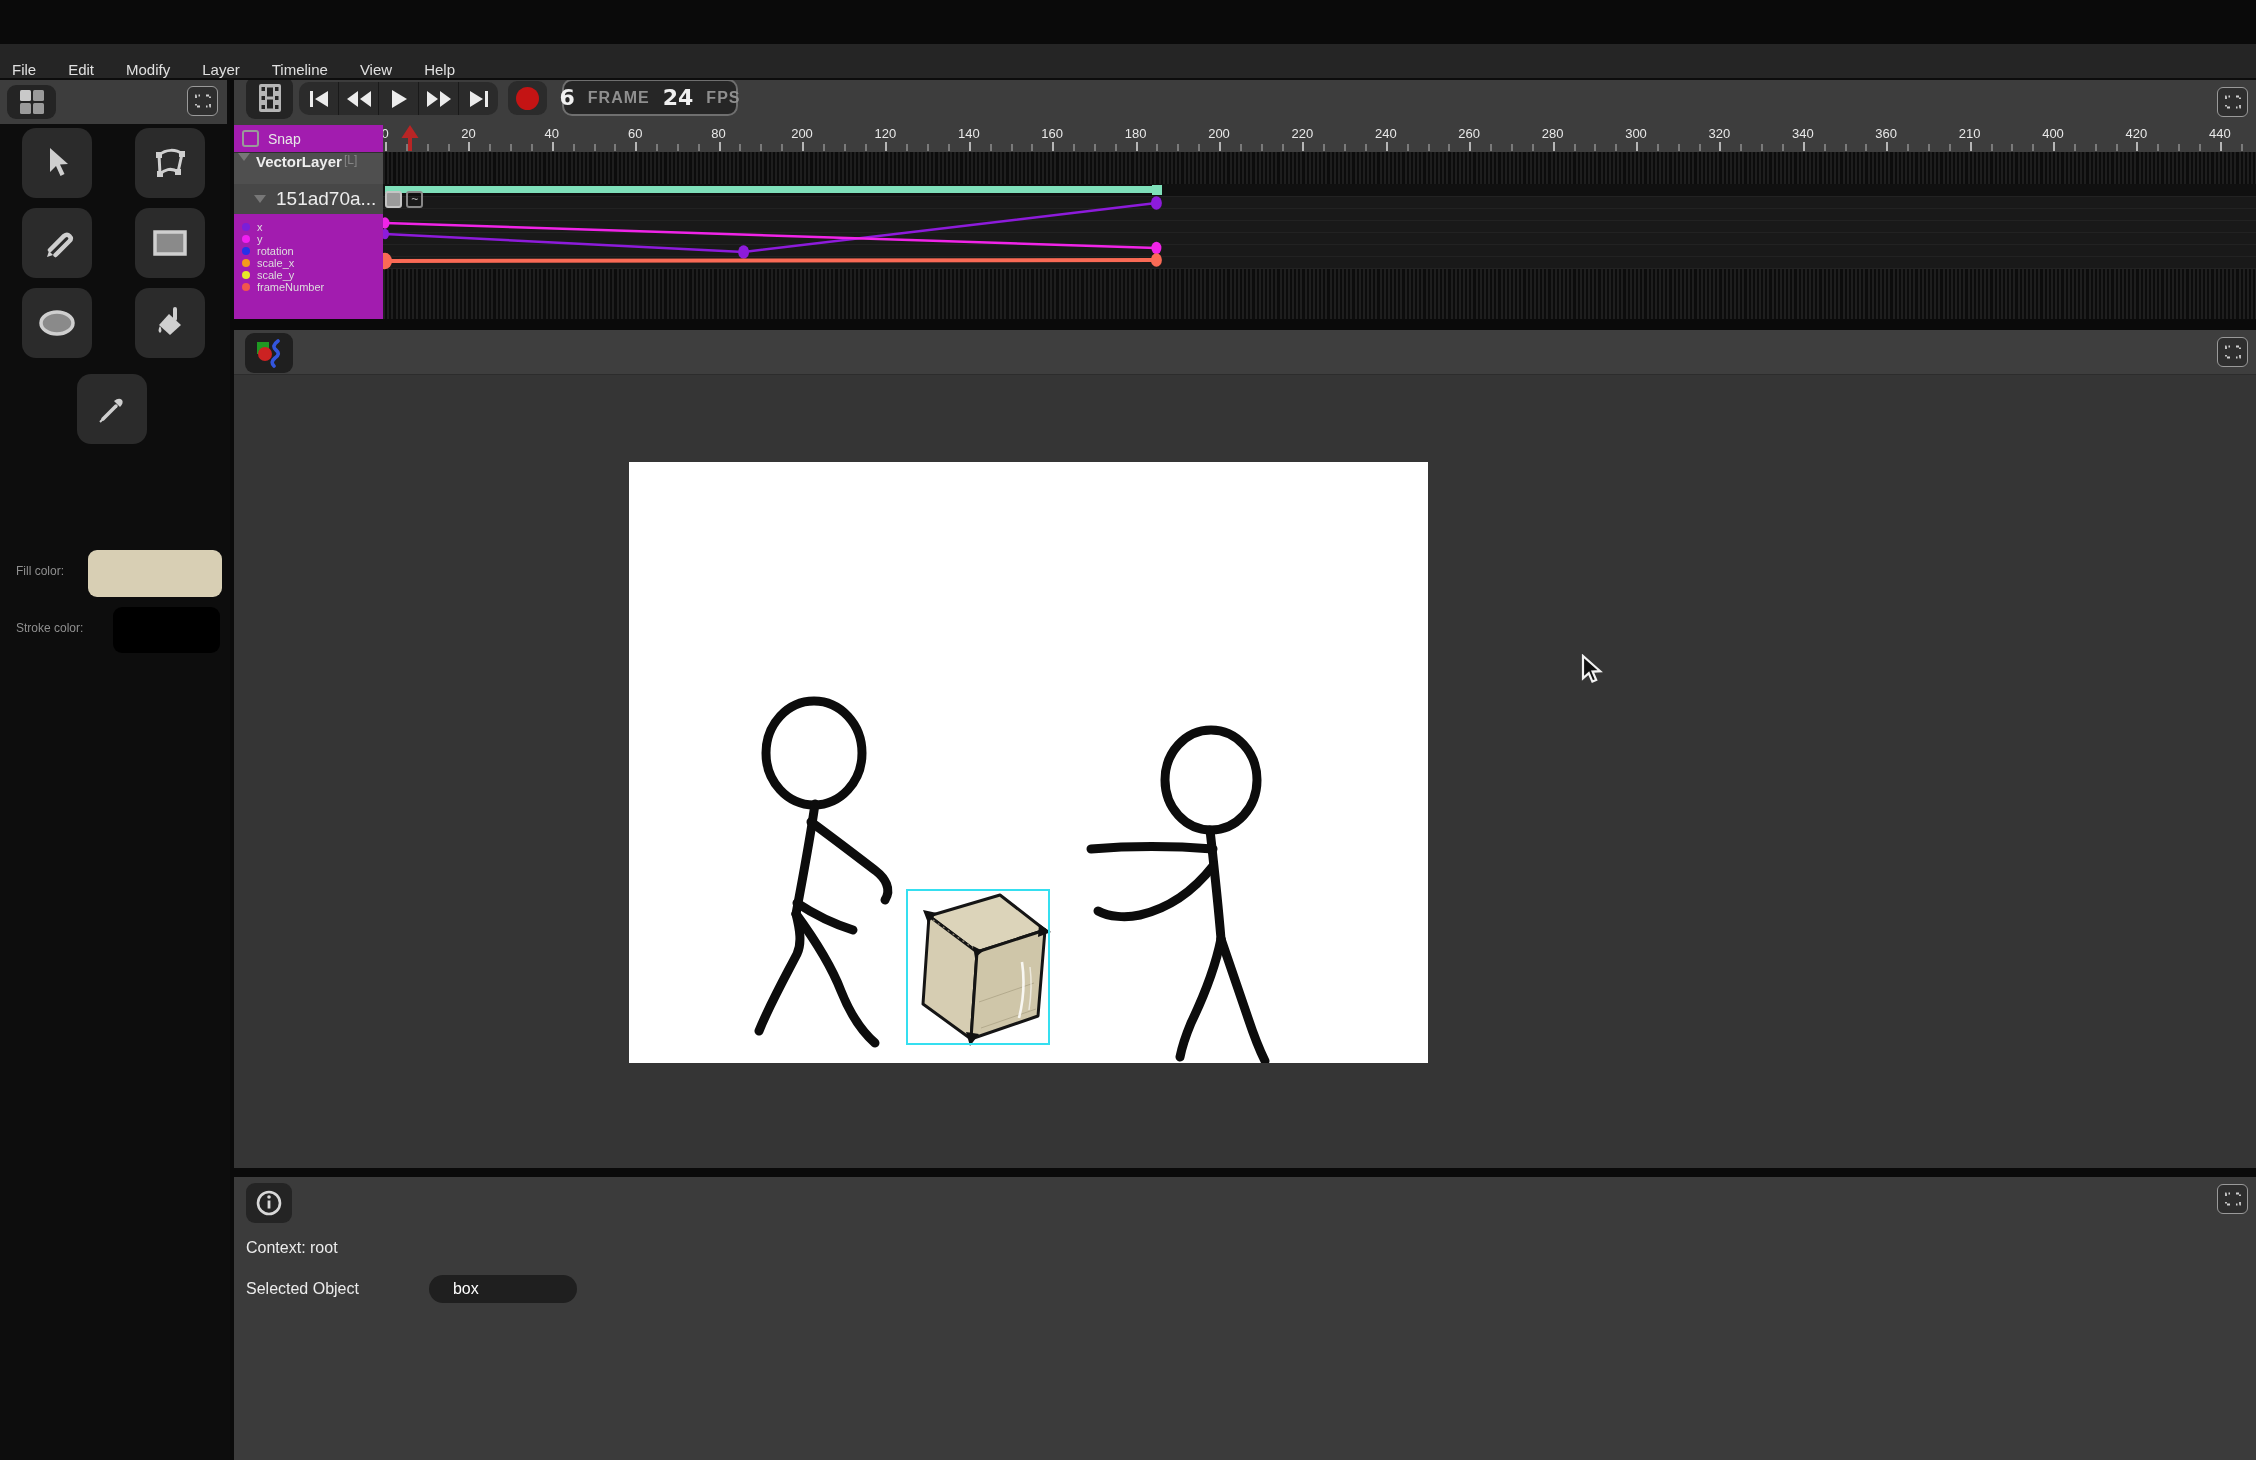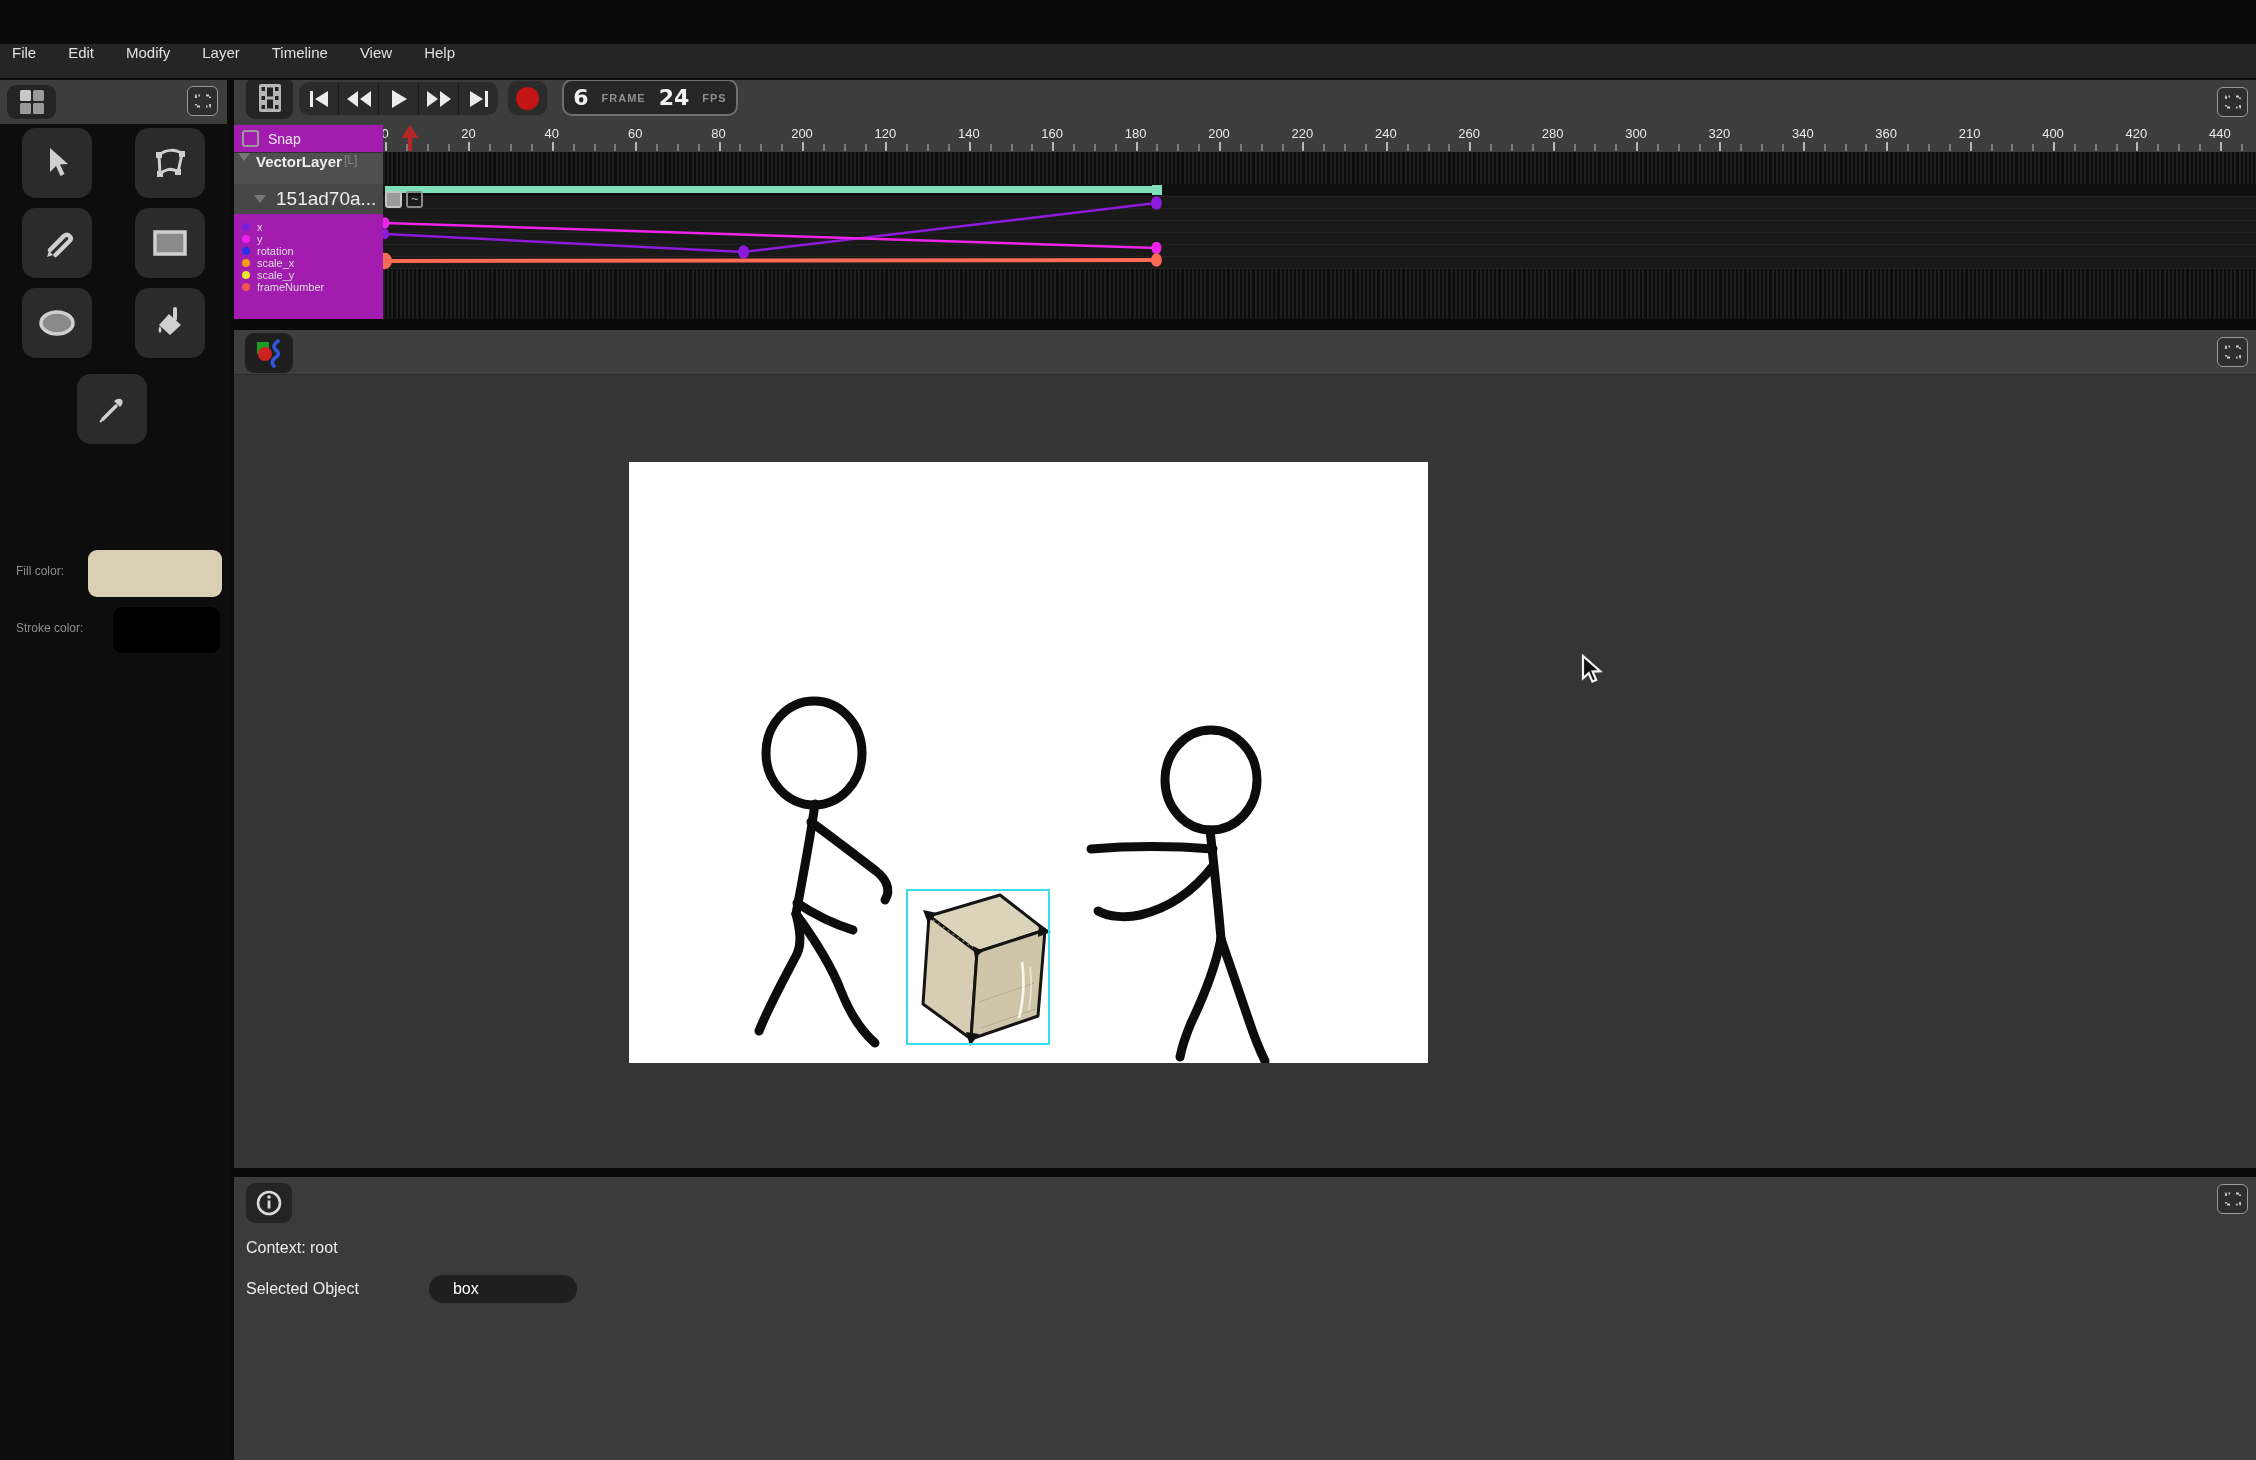--- a/index.html
+++ b/index.html
@@ -15,7 +15,7 @@
   #titlebar { left:0; top:0; width:2256px; height:44px; background:#252525; }
   #window-title { width:100%; text-align:center; line-height:44px; font-size:17px; font-weight:bold; color:#e8e8e8; }
   #win-controls { right:14px; top:0; height:44px; display:flex; align-items:center; gap:25px; }
-  #menubar { left:0; top:44px; width:2256px; height:36px; background:#252525; border-bottom:2px solid #0c0c0c; display:flex; align-items:flex-start; gap:32px; padding-left:12px; }
+  #menubar { left:0; top:44px; width:2256px; height:36px; background:#252525; border-bottom:2px solid #0c0c0c; display:flex; align-items:flex-end; gap:32px; padding-left:12px; }
   .menu-item { font-size:15px; color:#e0e0e0; cursor:default; }
 
   

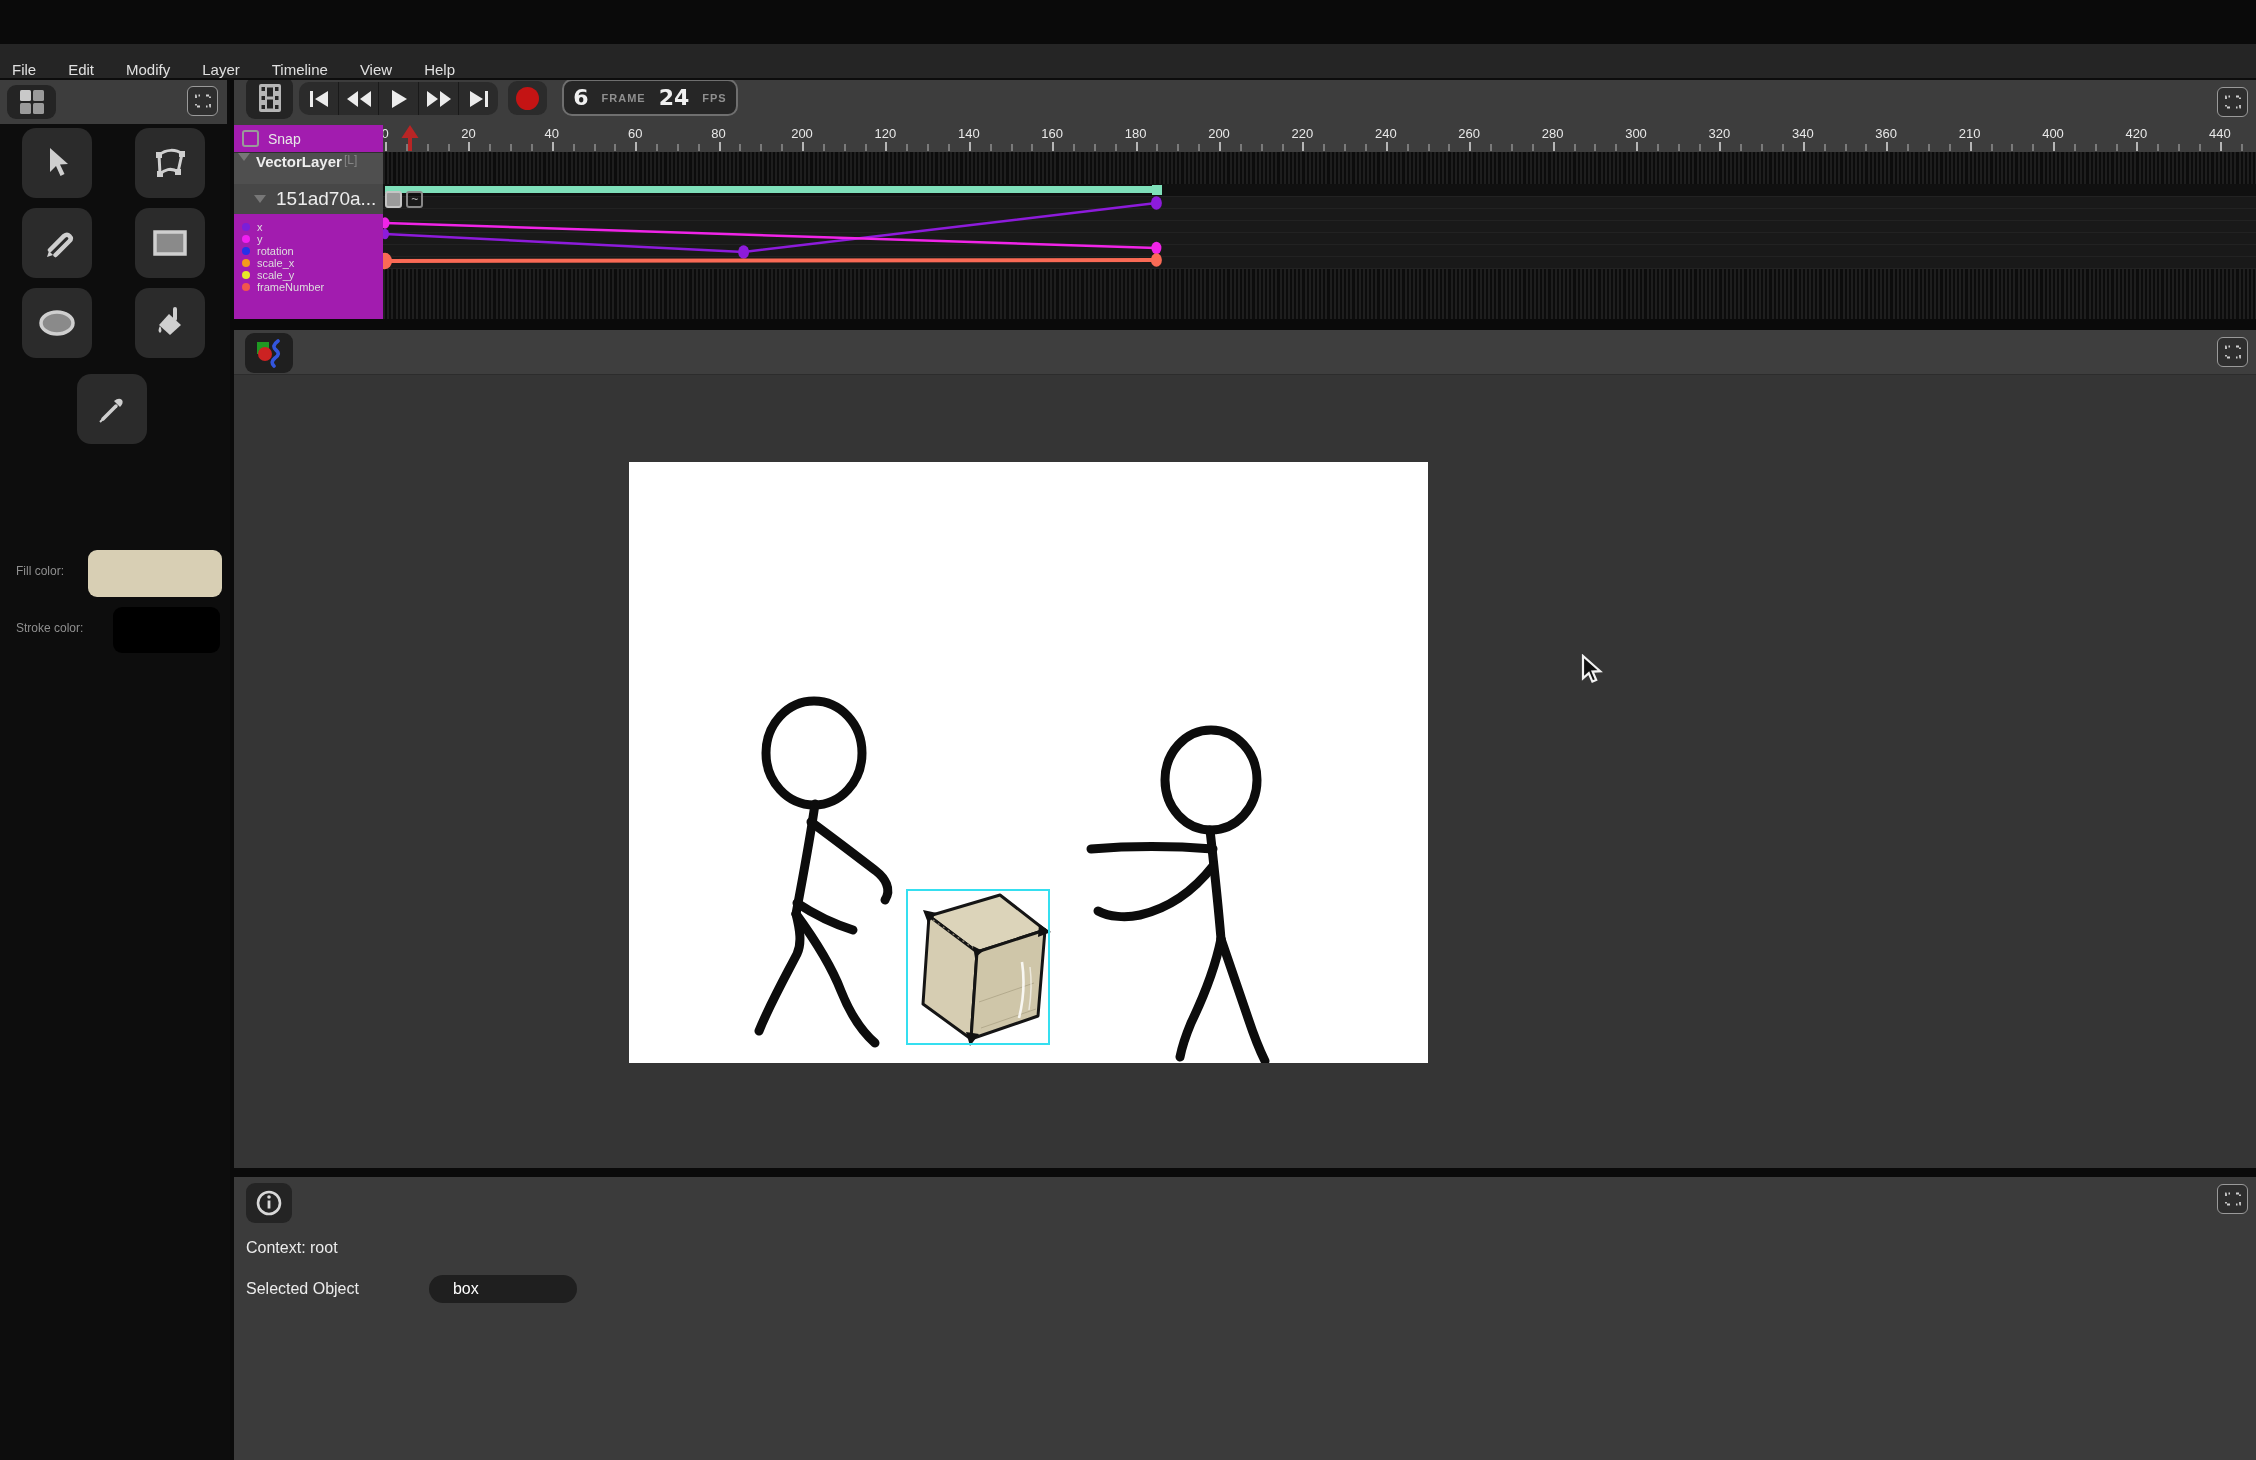--- a/index.html
+++ b/index.html
@@ -37,7 +37,7 @@
   #record-dot { width:23px; height:23px; border-radius:50%; background:#c41414; }
   #frame-counter { left:328px; top:-1px; width:176px; height:37px; background:#262626; border:2px solid #6f6f6f; border-radius:10px; display:flex; align-items:center; justify-content:center; gap:13px; }
   .counter-num { font-size:22px; font-weight:bold; color:#f0f0f0; font-family:"DejaVu Sans", sans-serif; }
-  .counter-unit { font-size:11px; font-weight:bold; color:#8f8f8f; letter-spacing:1px; }
+  .counter-unit { font-size:16px; font-weight:bold; color:#8f8f8f; letter-spacing:1px; }
 
   #tl-leftcol { left:0; top:45px; width:149px; height:194px; background:#a21caf; }
   #snap-row { left:0; top:0; width:149px; height:27px; display:flex; align-items:center; gap:9px; padding-left:8px; }

